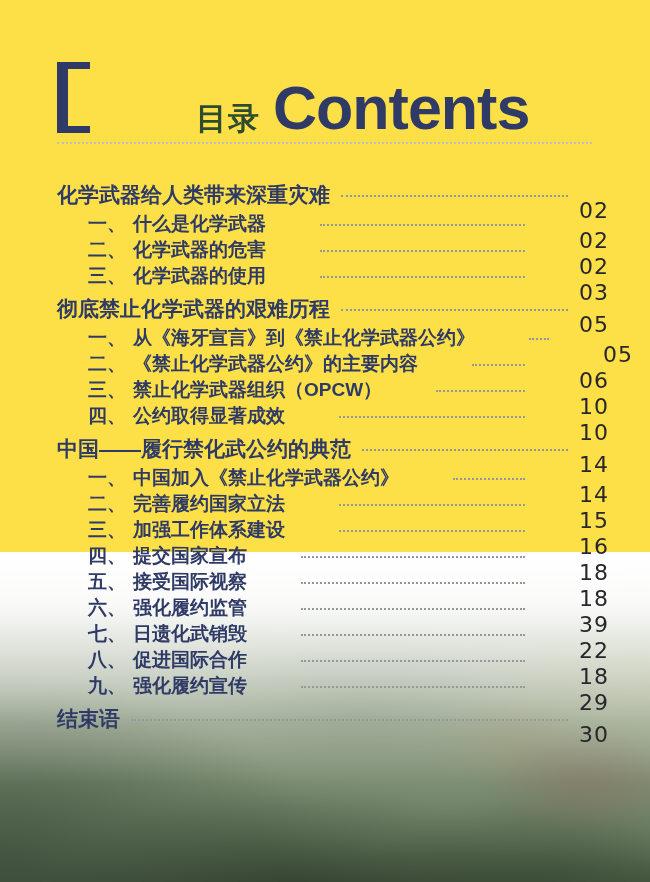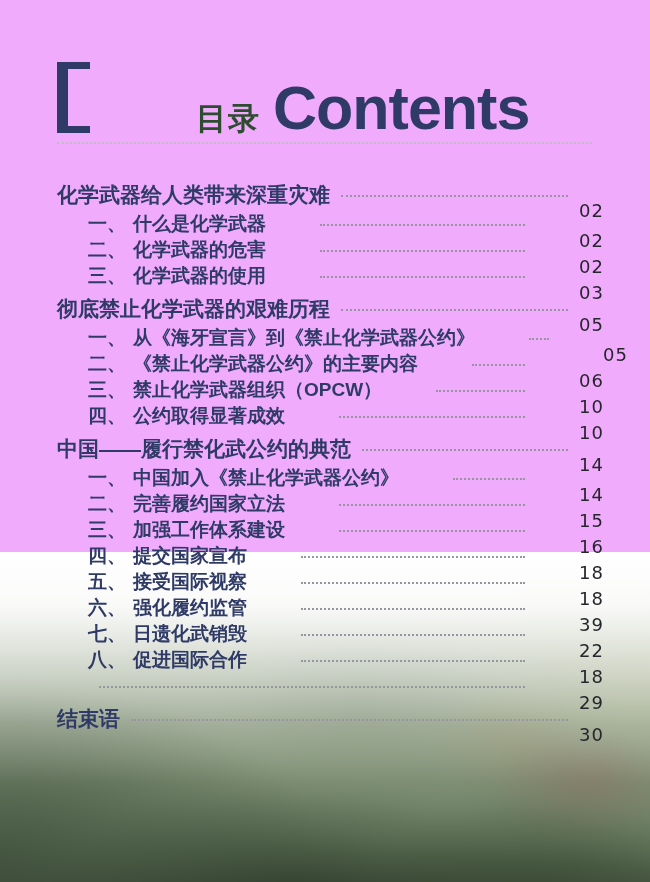--- a/index.html
+++ b/index.html
@@ -14,7 +14,7 @@
     position:relative;
     width:650px;height:882px;
     margin:0 auto;
-    background:#f0abfc;
+    background:#fde047;
     overflow:hidden;
     font-family:"Liberation Sans", sans-serif;
   }

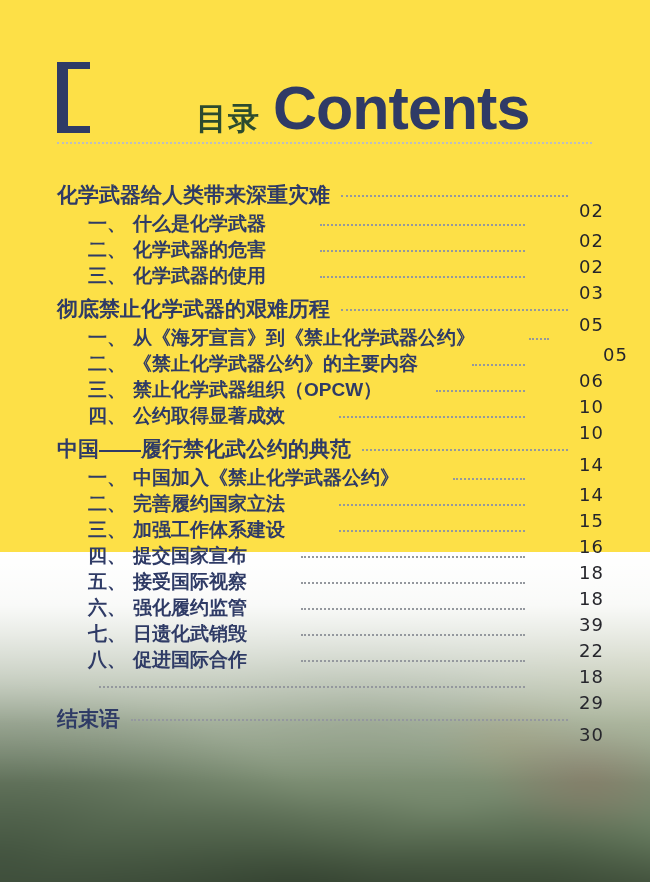--- a/index.html
+++ b/index.html
@@ -102,7 +102,7 @@
   .pg{
     width:32px;flex:0 0 32px;
     font-family:"DejaVu Sans", sans-serif;
-    font-size:18px;font-weight:400;color:var(--num);
+    font-size:22px;font-weight:400;color:var(--num);
     text-align:left;letter-spacing:1px;margin-top:32px;
   }
 </style>

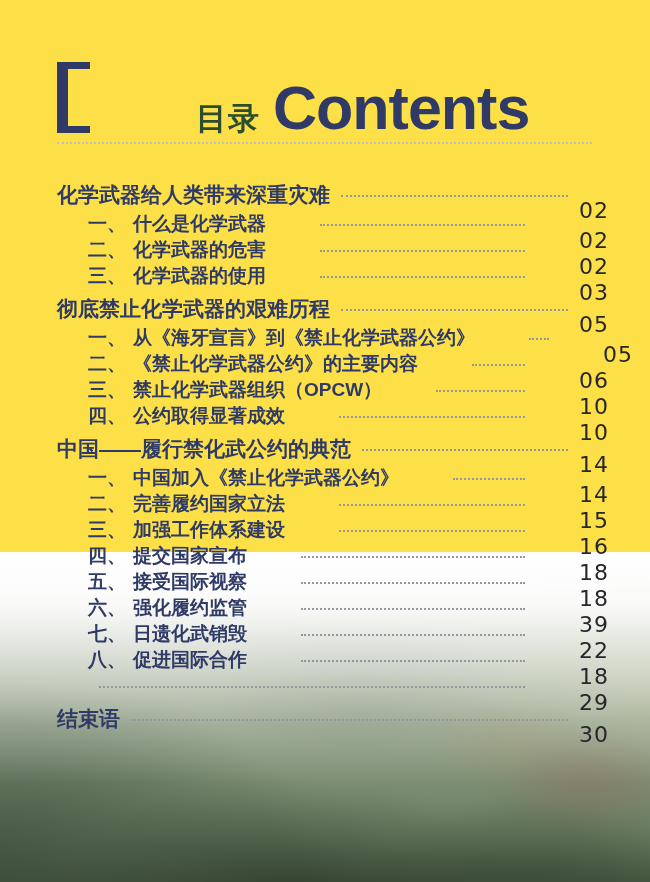--- a/index.html
+++ b/index.html
@@ -216,6 +216,7 @@
           <span class="pg">18</span>
         </div>
         <div class="row item-row">
+          <span class="lab"><span class="num">九、</span>强化履约宣传</span>
           <span class="leader"></span>
           <span class="pg">29</span>
         </div>

